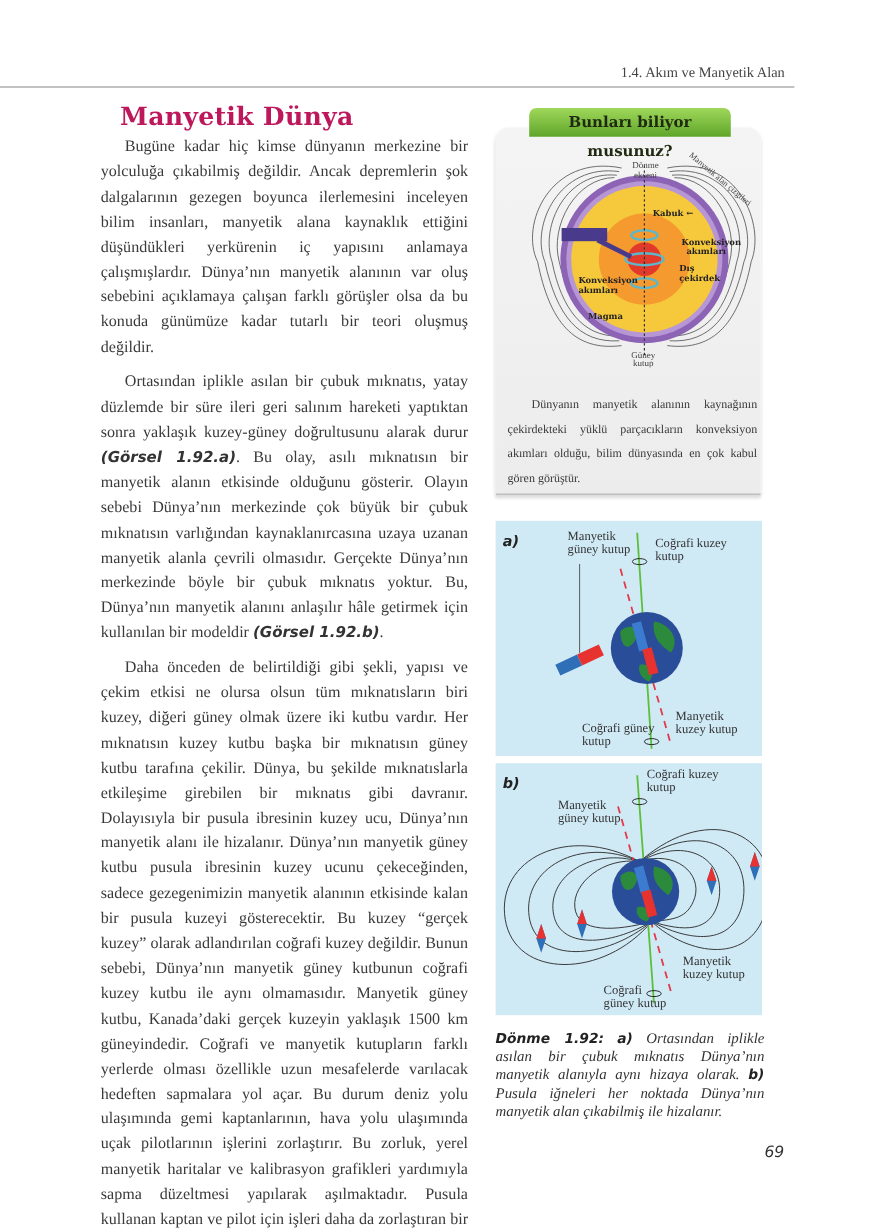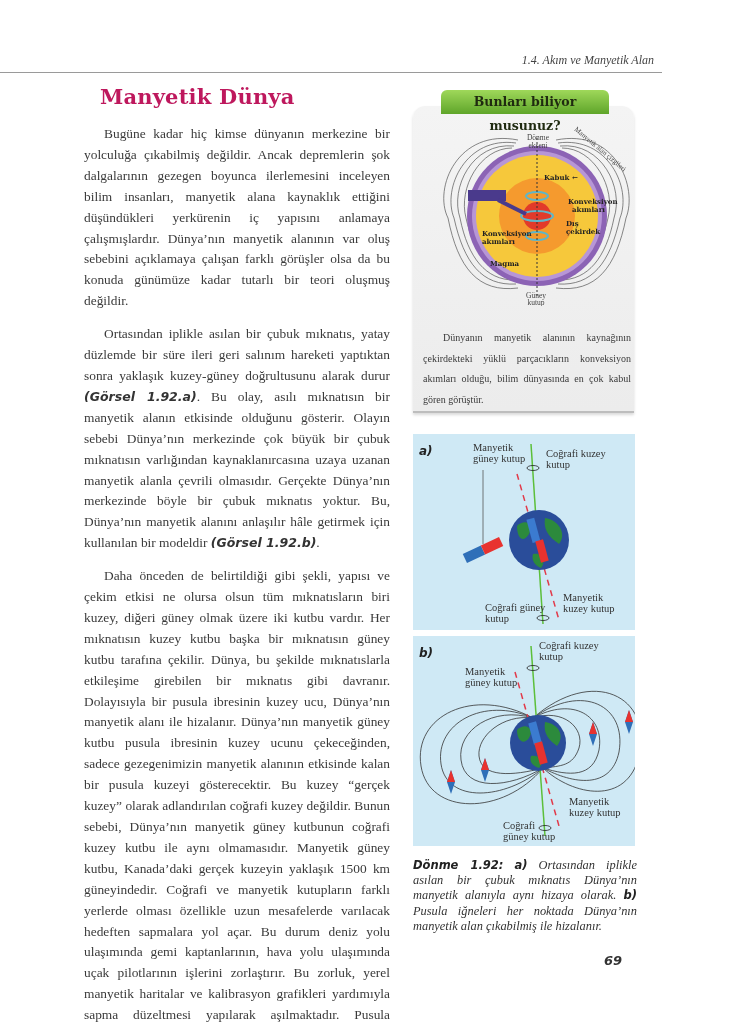--- a/index.html
+++ b/index.html
@@ -5,7 +5,7 @@
   html, body { margin:0; padding:0; }
   body { width:736px; height:1024px; background:#ffffff; position:relative; overflow:hidden; font-family:"DejaVu Serif", serif; color:#333; }
   .header { position:absolute; left:0; top:50px; width:662px; height:22px; border-bottom:1px solid #9a9a9a; }
-  .header-title { position:absolute; right:8px; top:3px; font-family:"Liberation Serif", serif; font-style:italic; font-size:12px; color:#444; }
+  .header-title { position:absolute; right:8px; top:3px; font-family:"Liberation Serif", serif; font-size:12px; color:#444; }
   .title { position:absolute; left:100px; top:84px; font-family:"DejaVu Serif", serif; font-weight:bold; font-size:21px; color:#be185d; letter-spacing:0.2px; }
   .body-col { position:absolute; left:84px; top:112px; width:306px; font-family:"Liberation Serif", serif; font-size:13.4px; line-height:20.9px; color:#3a3a3a; text-align:justify; }
   .body-col p { margin:12px 0 8px 0; text-indent:20px; hyphens:auto; }

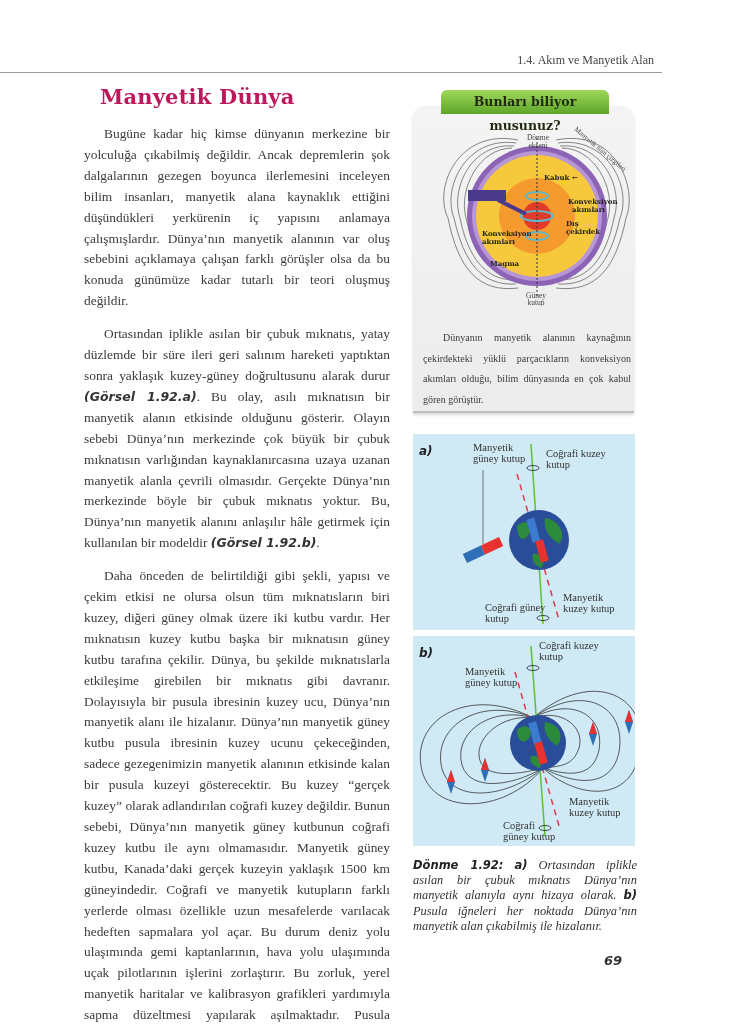--- a/index.html
+++ b/index.html
@@ -8,7 +8,7 @@
   .header-title { position:absolute; right:8px; top:3px; font-family:"Liberation Serif", serif; font-size:12px; color:#444; }
   .title { position:absolute; left:100px; top:84px; font-family:"DejaVu Serif", serif; font-weight:bold; font-size:21px; color:#be185d; letter-spacing:0.2px; }
   .body-col { position:absolute; left:84px; top:112px; width:306px; font-family:"Liberation Serif", serif; font-size:13.4px; line-height:20.9px; color:#3a3a3a; text-align:justify; }
-  .body-col p { margin:12px 0 8px 0; text-indent:20px; hyphens:auto; }
+  .body-col p { margin:0 0 8px 0; text-indent:20px; hyphens:auto; }
   .body-col .ref { font-family:"DejaVu Sans", sans-serif; font-weight:bold; font-style:italic; font-size:12.5px; color:#333; }
 
   .info-box { position:absolute; left:413px; top:106px; width:221px; height:305px; background:linear-gradient(#f4f4f4,#ececec); border-radius:12px 12px 0 0; border-bottom:2px solid #bdbdbd; box-shadow:0 2px 3px rgba(0,0,0,0.15); }

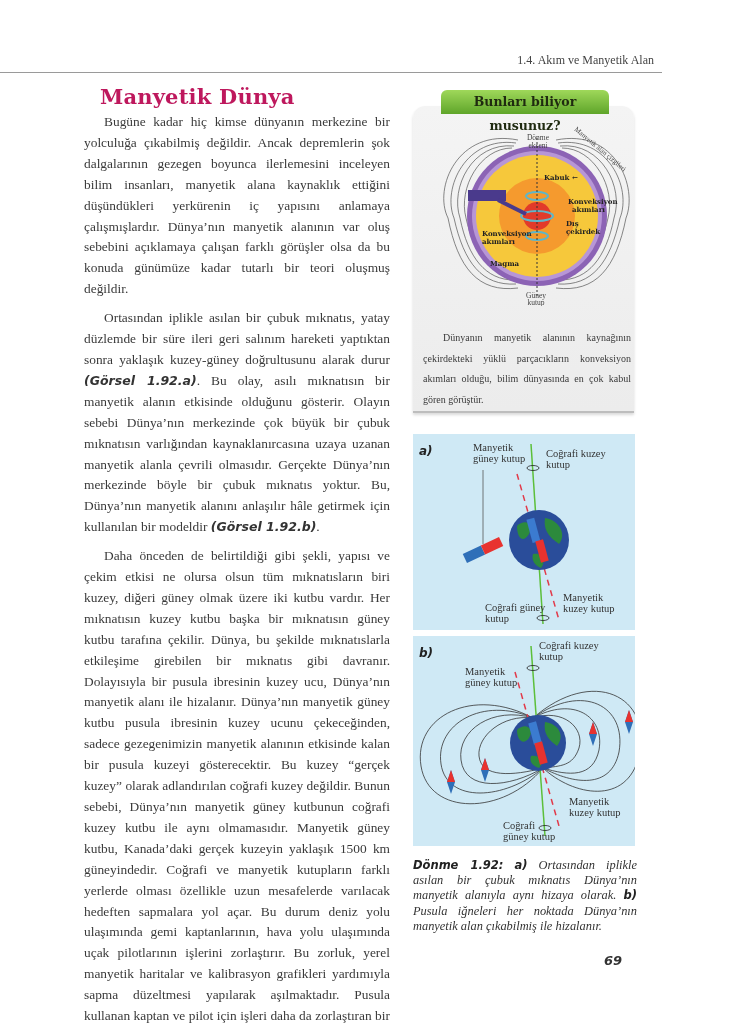--- a/index.html
+++ b/index.html
@@ -24,7 +24,7 @@
 
   .caption { position:absolute; left:413px; top:858px; width:224px; font-family:"Liberation Serif", serif; font-style:italic; font-size:12.4px; line-height:15.2px; color:#333; text-align:justify; }
   .caption .b { font-family:"DejaVu Sans", sans-serif; font-weight:bold; font-size:11.5px; color:#222; }
-  .page-num { position:absolute; left:604px; top:953px; font-family:"DejaVu Sans", sans-serif; font-weight:bold; font-style:italic; font-size:13px; color:#333; }
+  .page-num { position:absolute; left:637px; top:953px; font-family:"DejaVu Sans", sans-serif; font-weight:normal; font-style:italic; font-size:13px; color:#333; }
 </style>
 </head>
 <body>

